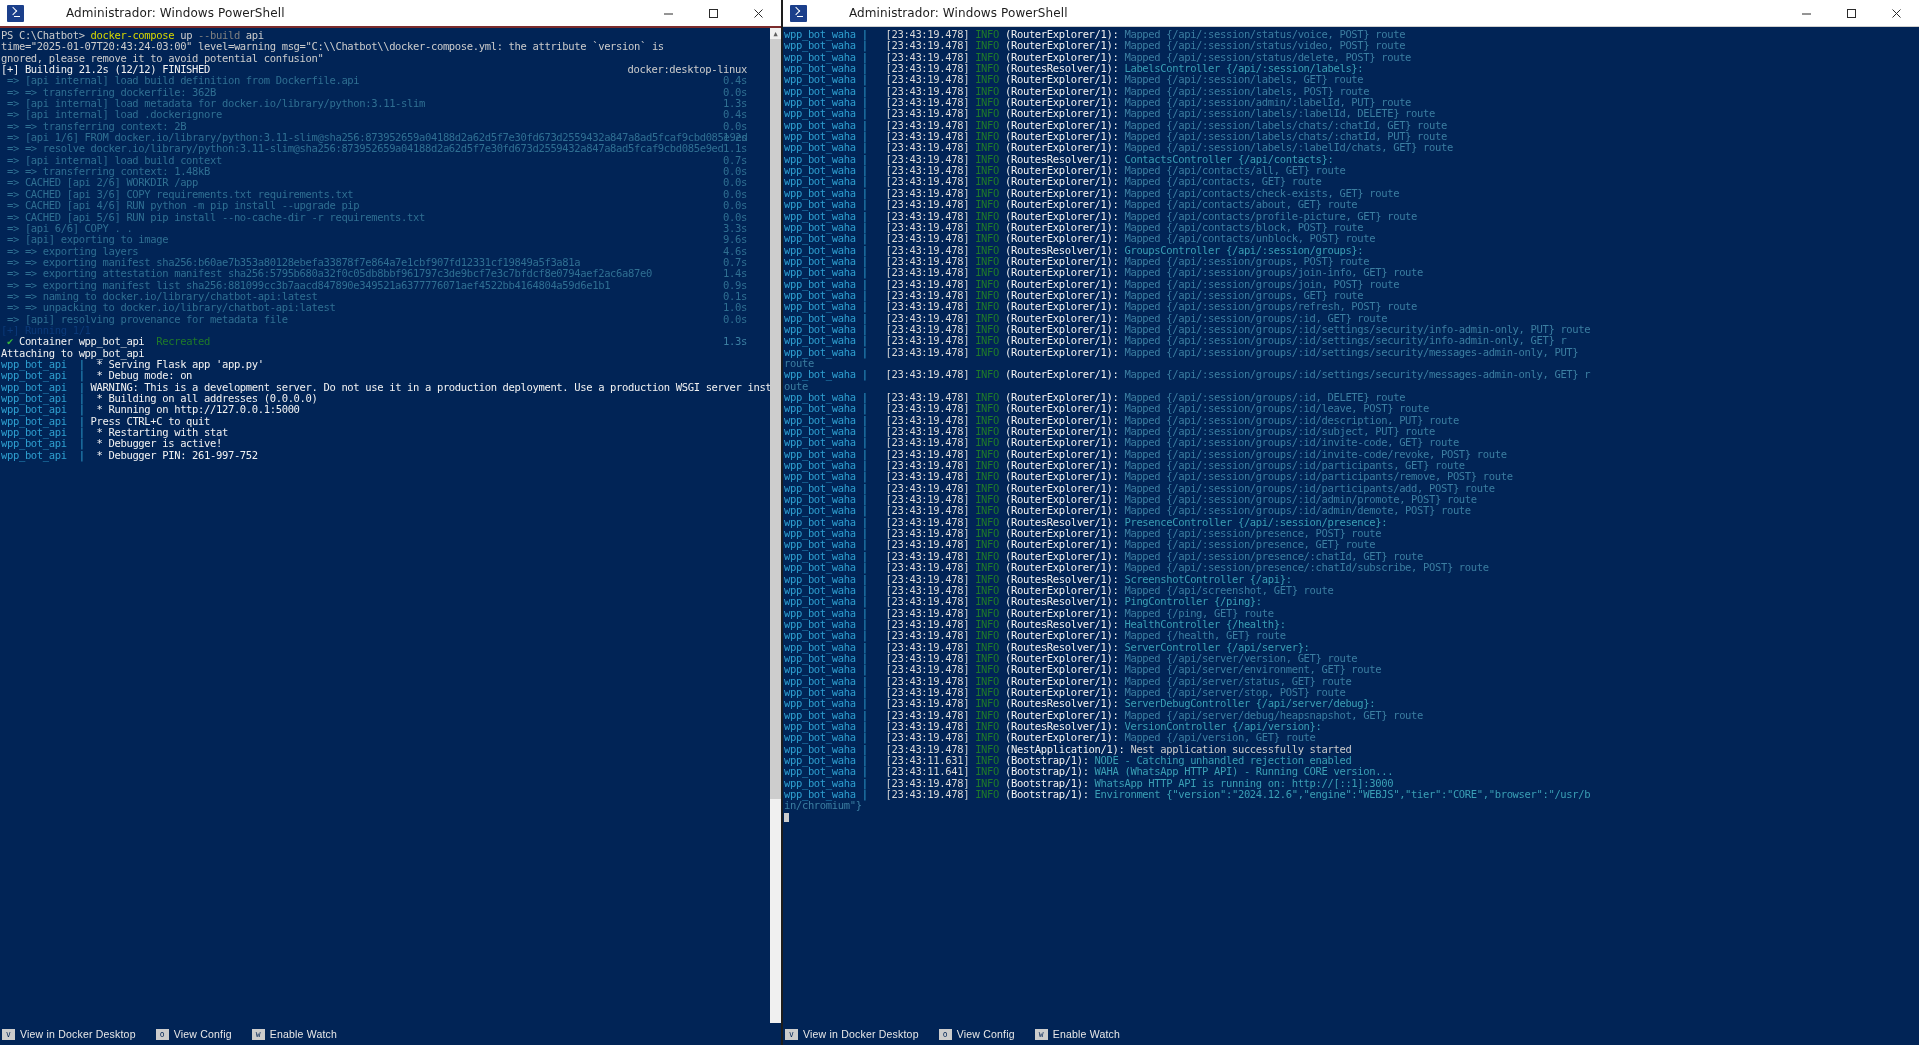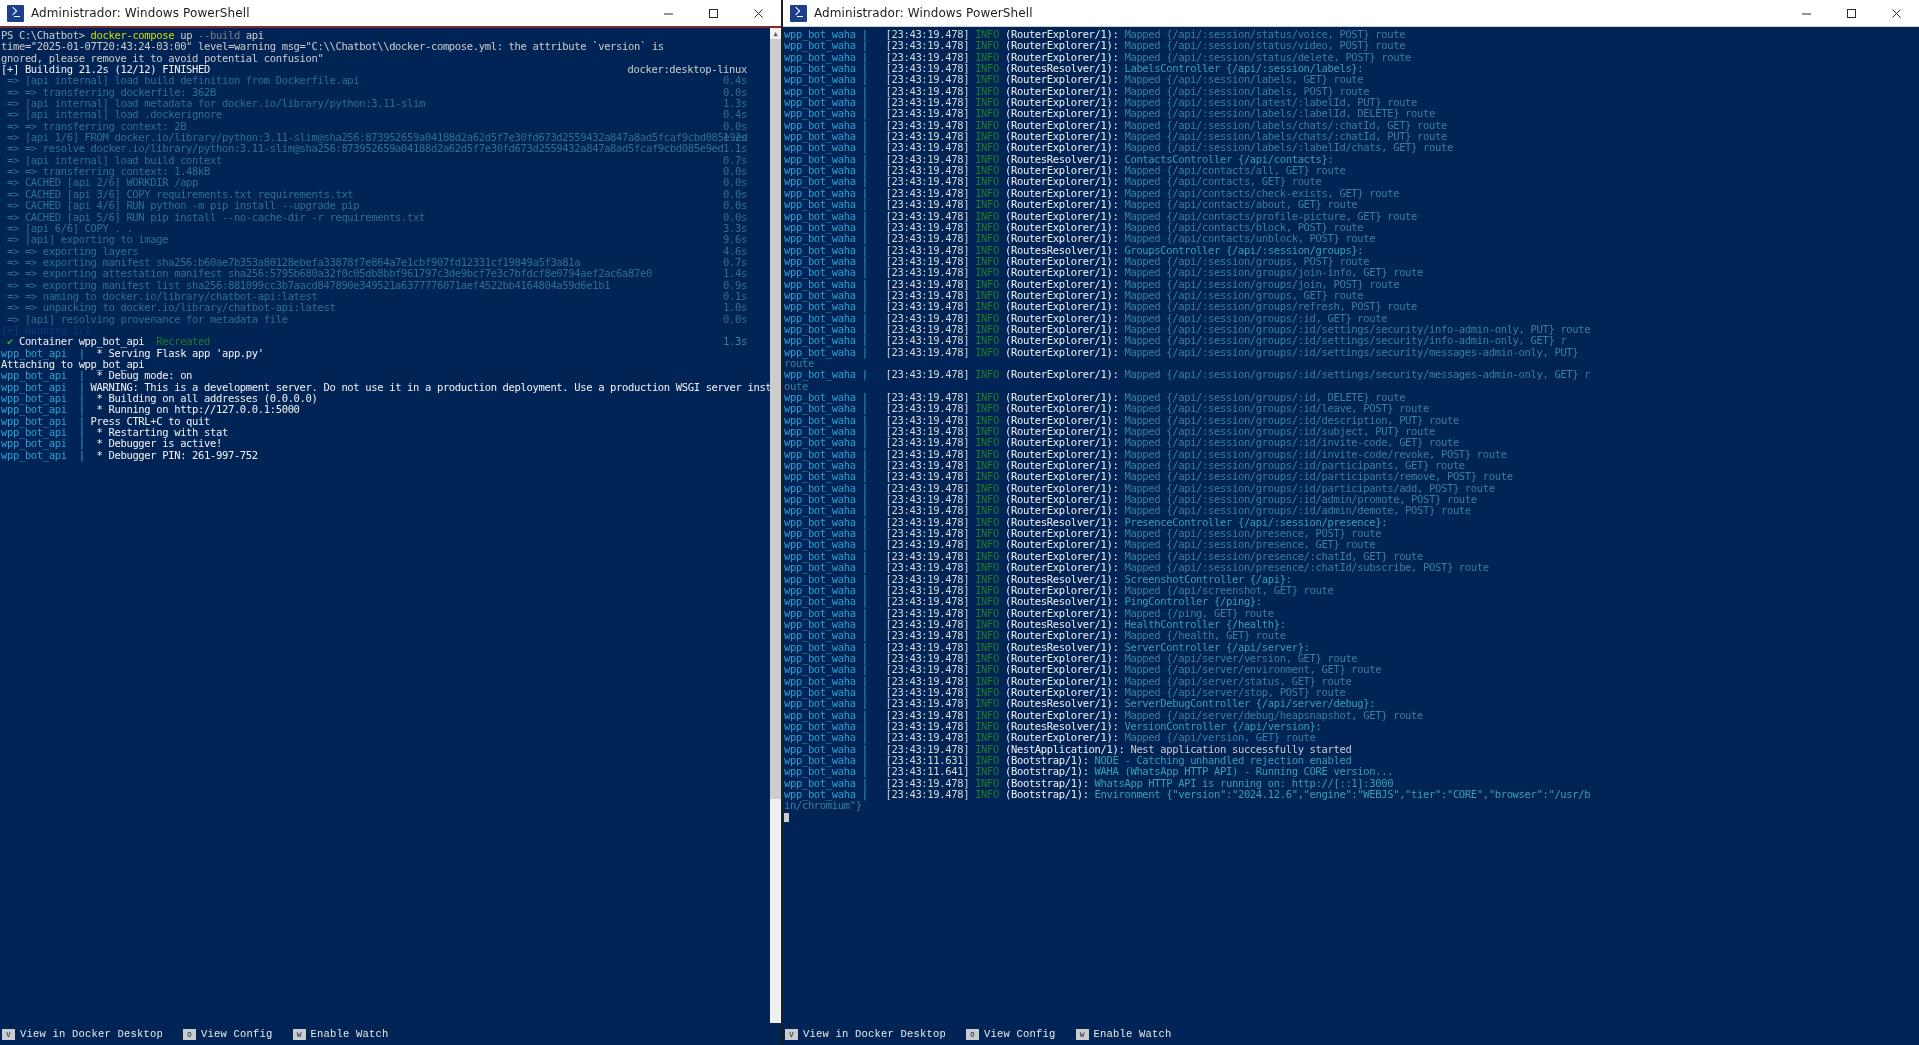--- a/index.html
+++ b/index.html
@@ -21,7 +21,7 @@
            transform:rotate(-45deg);}
   .tb-icon:after{content:"";position:absolute;left:7px;top:11px;width:6px;height:1.6px;background:#fff;}
   .tb-title{font-family:"DejaVu Sans","Liberation Sans",sans-serif;font-size:12px;color:#1d1d1d;
-            letter-spacing:.1px;white-space:nowrap;}
+            letter-spacing:.1px;white-space:nowrap;margin-left:35px;}
   .tb-btns{margin-left:auto;display:flex;height:26px;}
   .tb-btn{width:45px;height:26px;display:flex;align-items:center;justify-content:center;
           color:#2b2b2b;font-family:"DejaVu Sans",sans-serif;font-size:11px;}

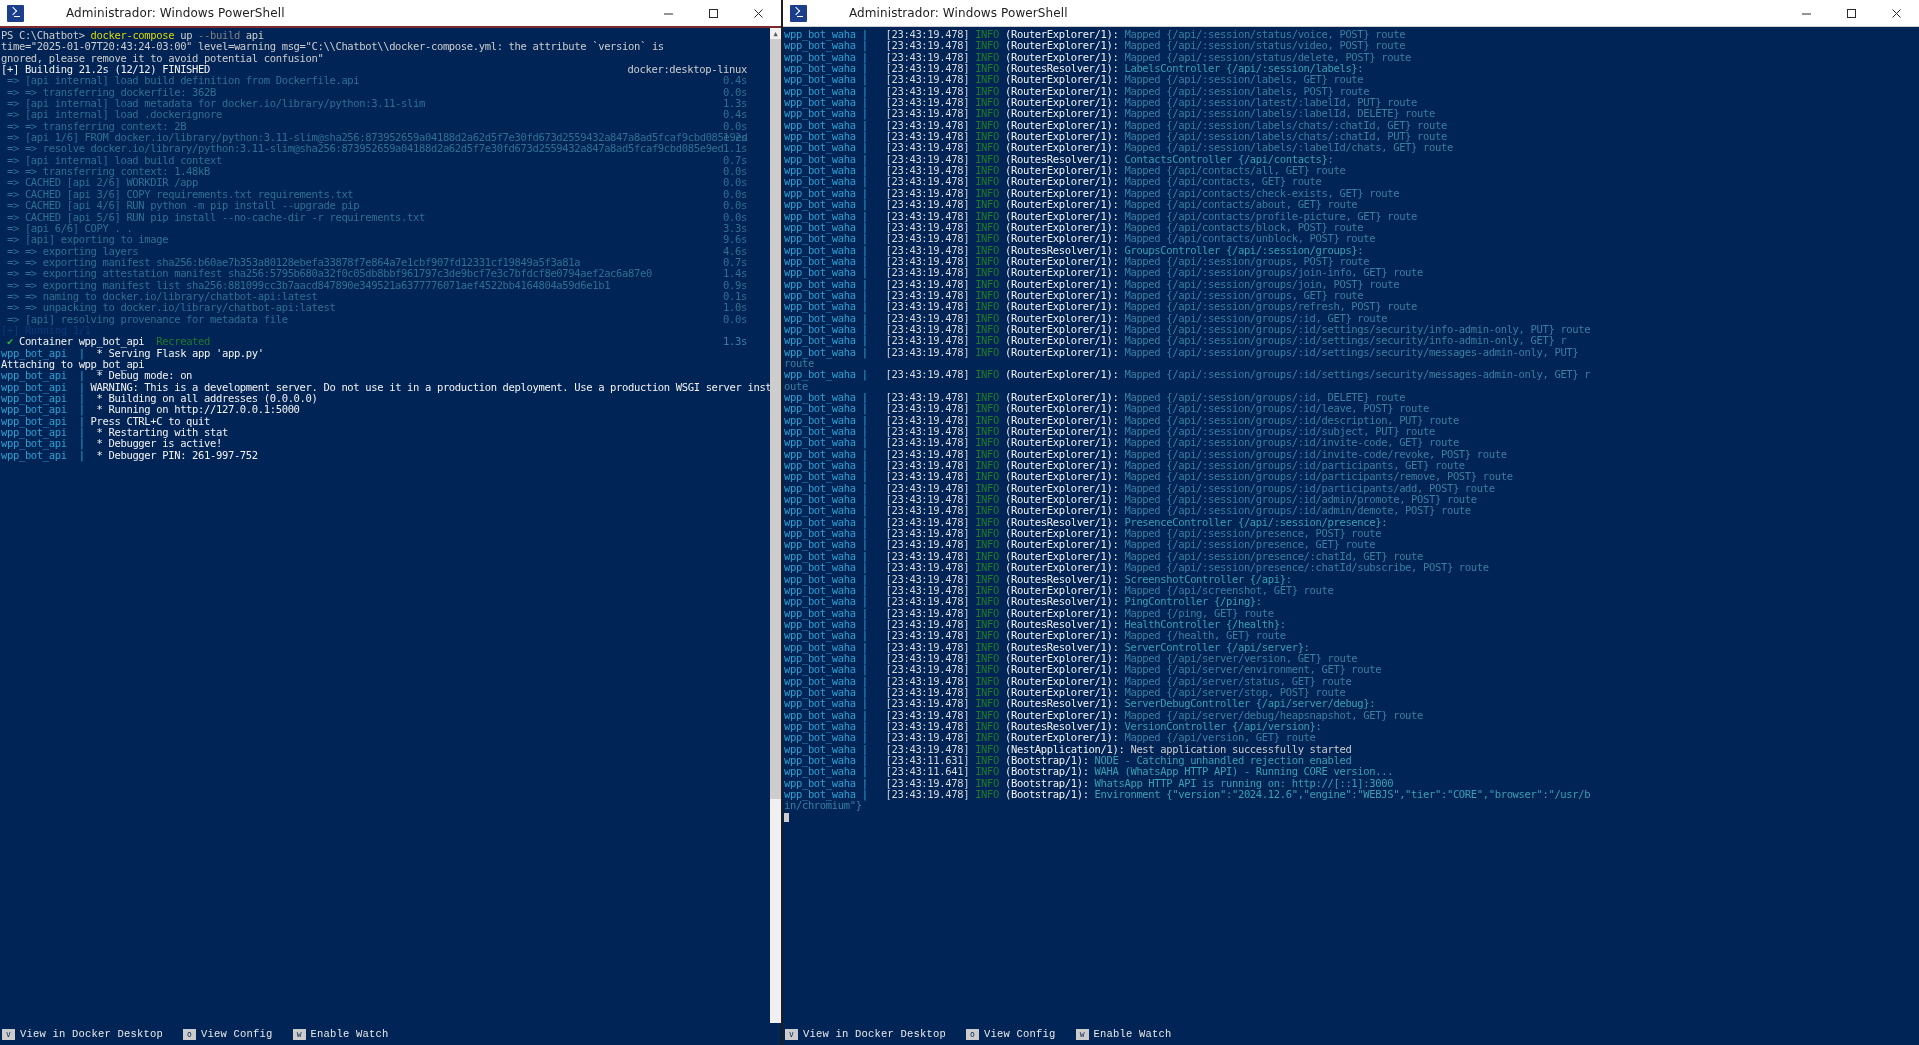--- a/index.html
+++ b/index.html
@@ -196,7 +196,7 @@
           <div class="row rowline"><span class="l-cyan">wpp_bot_waha</span><span class="l-cyan"> |   </span><span class="l-time">[23:43:19.478]</span><span> </span><span class="l-greendk">INFO</span><span> </span><span class="l-bright">(RoutesResolver/1):</span><span> </span><span class="l-teal">LabelsController {/api/:session/labels}:</span></div>
           <div class="row rowline"><span class="l-cyan">wpp_bot_waha</span><span class="l-cyan"> |   </span><span class="l-time">[23:43:19.478]</span><span> </span><span class="l-greendk">INFO</span><span> </span><span class="l-bright">(RouterExplorer/1):</span><span> </span><span class="l-dim2">Mapped {/api/:session/labels, GET} route</span></div>
           <div class="row rowline"><span class="l-cyan">wpp_bot_waha</span><span class="l-cyan"> |   </span><span class="l-time">[23:43:19.478]</span><span> </span><span class="l-greendk">INFO</span><span> </span><span class="l-bright">(RouterExplorer/1):</span><span> </span><span class="l-dim2">Mapped {/api/:session/labels, POST} route</span></div>
-          <div class="row rowline"><span class="l-cyan">wpp_bot_waha</span><span class="l-cyan"> |   </span><span class="l-time">[23:43:19.478]</span><span> </span><span class="l-greendk">INFO</span><span> </span><span class="l-bright">(RouterExplorer/1):</span><span> </span><span class="l-dim2">Mapped {/api/:session/latest/:labelId, PUT} route</span></div>
+          <div class="row rowline"><span class="l-cyan">wpp_bot_waha</span><span class="l-cyan"> |   </span><span class="l-time">[23:43:19.478]</span><span> </span><span class="l-greendk">INFO</span><span> </span><span class="l-bright">(RouterExplorer/1):</span><span> </span><span class="l-dim2">Mapped {/api/:session/admin/:labelId, PUT} route</span></div>
           <div class="row rowline"><span class="l-cyan">wpp_bot_waha</span><span class="l-cyan"> |   </span><span class="l-time">[23:43:19.478]</span><span> </span><span class="l-greendk">INFO</span><span> </span><span class="l-bright">(RouterExplorer/1):</span><span> </span><span class="l-dim2">Mapped {/api/:session/labels/:labelId, DELETE} route</span></div>
           <div class="row rowline"><span class="l-cyan">wpp_bot_waha</span><span class="l-cyan"> |   </span><span class="l-time">[23:43:19.478]</span><span> </span><span class="l-greendk">INFO</span><span> </span><span class="l-bright">(RouterExplorer/1):</span><span> </span><span class="l-dim2">Mapped {/api/:session/labels/chats/:chatId, GET} route</span></div>
           <div class="row rowline"><span class="l-cyan">wpp_bot_waha</span><span class="l-cyan"> |   </span><span class="l-time">[23:43:19.478]</span><span> </span><span class="l-greendk">INFO</span><span> </span><span class="l-bright">(RouterExplorer/1):</span><span> </span><span class="l-dim2">Mapped {/api/:session/labels/chats/:chatId, PUT} route</span></div>

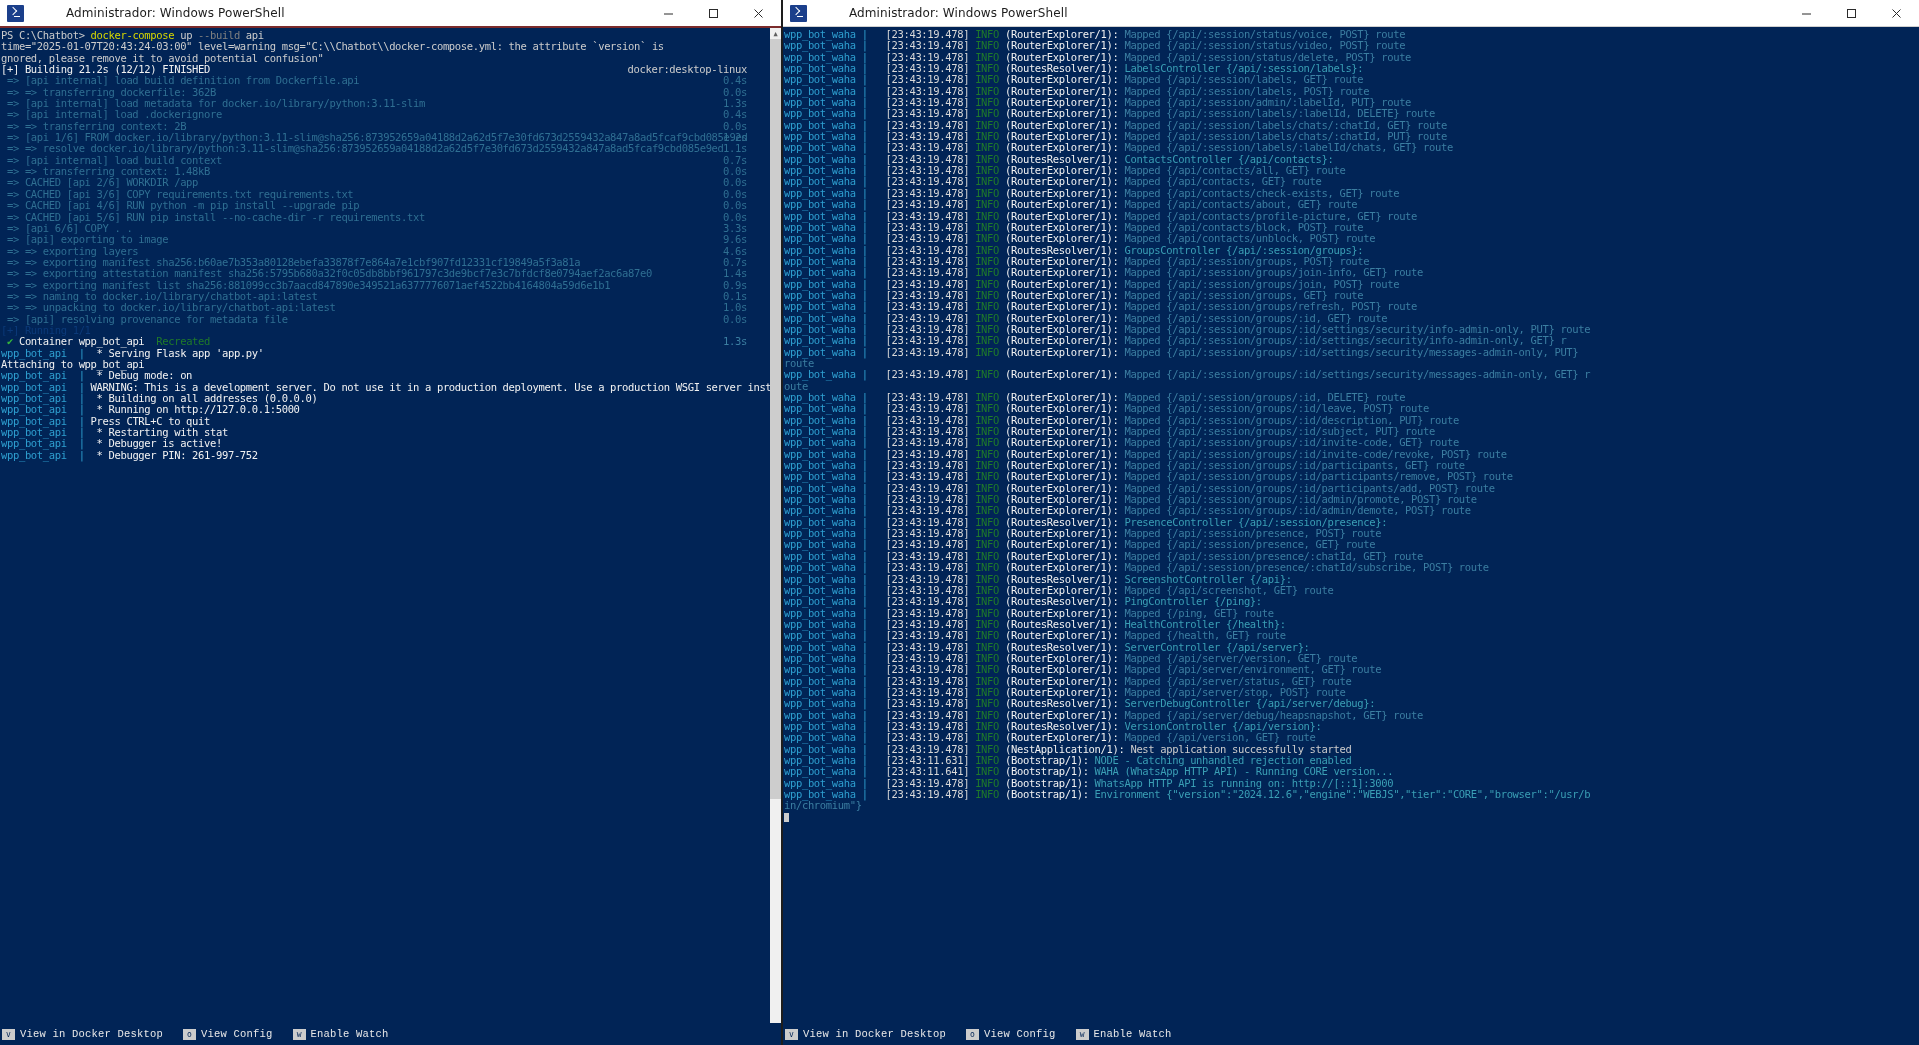--- a/index.html
+++ b/index.html
@@ -129,8 +129,8 @@
           <div class="row rowline"><span class="l-dim"> =&gt; [api] resolving provenance for metadata file</span><span class="timecol">0.0s</span></div>
           <div class="row rowline"><span class="l-navy">[+] Running 1/1</span></div>
           <div class="row rowline"><span class="l-green"> ✔</span><span class="l-bright"> Container wpp_bot_api</span><span>  </span><span class="l-greendk">Recreated</span><span class="timecol" style="color: rgb(59, 126, 161);">1.3s</span></div>
+          <div class="row rowline"><span class="l-bright">Attaching to wpp_bot_api</span></div>
           <div class="row rowline"><span class="l-cyan">wpp_bot_api</span><span class="l-cyan">  | </span><span class="l-bright"> * Serving Flask app 'app.py'</span></div>
-          <div class="row rowline"><span class="l-bright">Attaching to wpp_bot_api</span></div>
           <div class="row rowline"><span class="l-cyan">wpp_bot_api</span><span class="l-cyan">  | </span><span class="l-bright"> * Debug mode: on</span></div>
           <div class="row rowline"><span class="l-cyan">wpp_bot_api</span><span class="l-cyan">  | </span><span class="l-bright">WARNING: This is a development server. Do not use it in a production deployment. Use a production WSGI server instead.</span></div>
           <div class="row rowline"><span class="l-cyan">wpp_bot_api</span><span class="l-cyan">  | </span><span class="l-bright"> * Building on all addresses (0.0.0.0)</span></div>

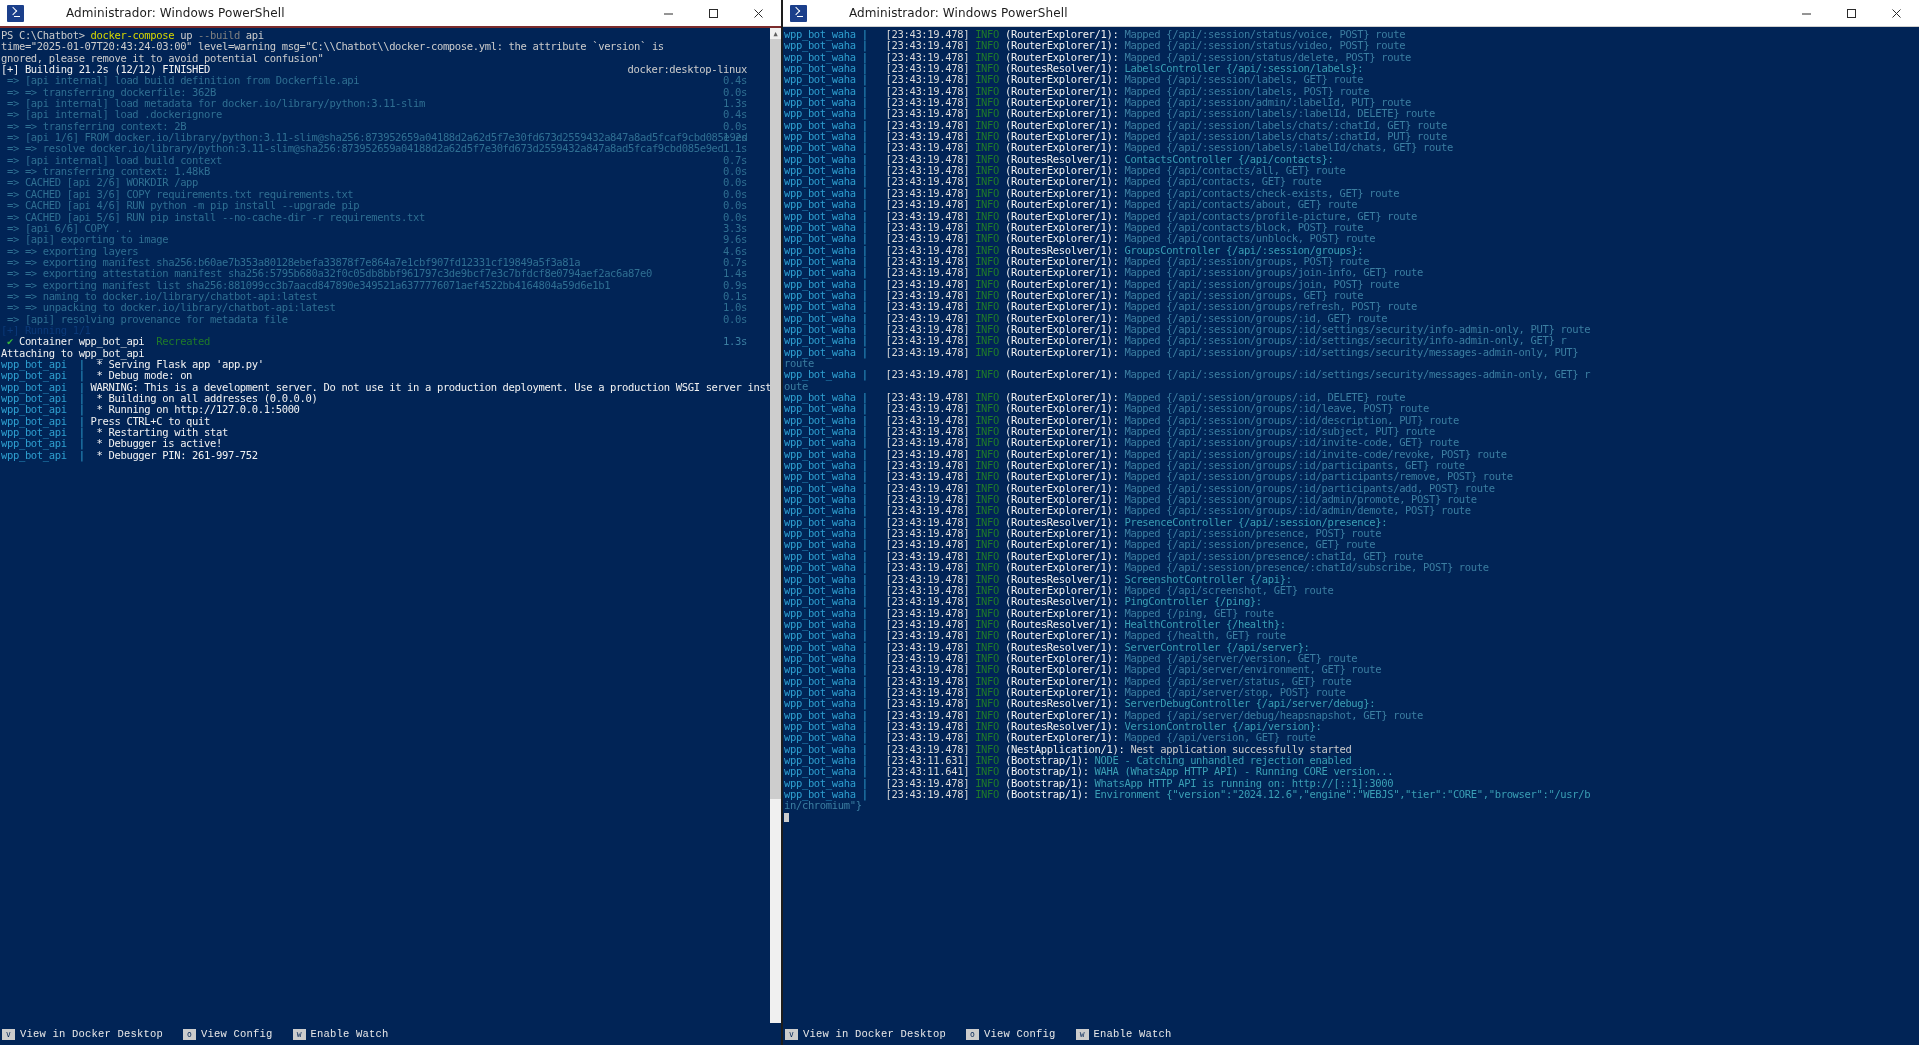--- a/index.html
+++ b/index.html
@@ -66,7 +66,7 @@
   .keycap{display:inline-flex;align-items:center;justify-content:center;min-width:11px;height:11px;
           background:#cccccc;color:#012456;font-size:8px;font-family:"DejaVu Sans Mono",monospace;
           margin-right:5px;padding:0 1px;}
-  .hint-label{color:#e8e8e8;font-size:10.5px;font-family:Liberation Mono, monospace;
+  .hint-label{color:#e8e8e8;font-size:10.5px;font-family:Liberation Sans, sans-serif;
               letter-spacing:.2px;white-space:nowrap;}
   .blockcur{display:inline-block;width:5px;height:9px;background:#cccccc;vertical-align:-1px;}
 </style>

